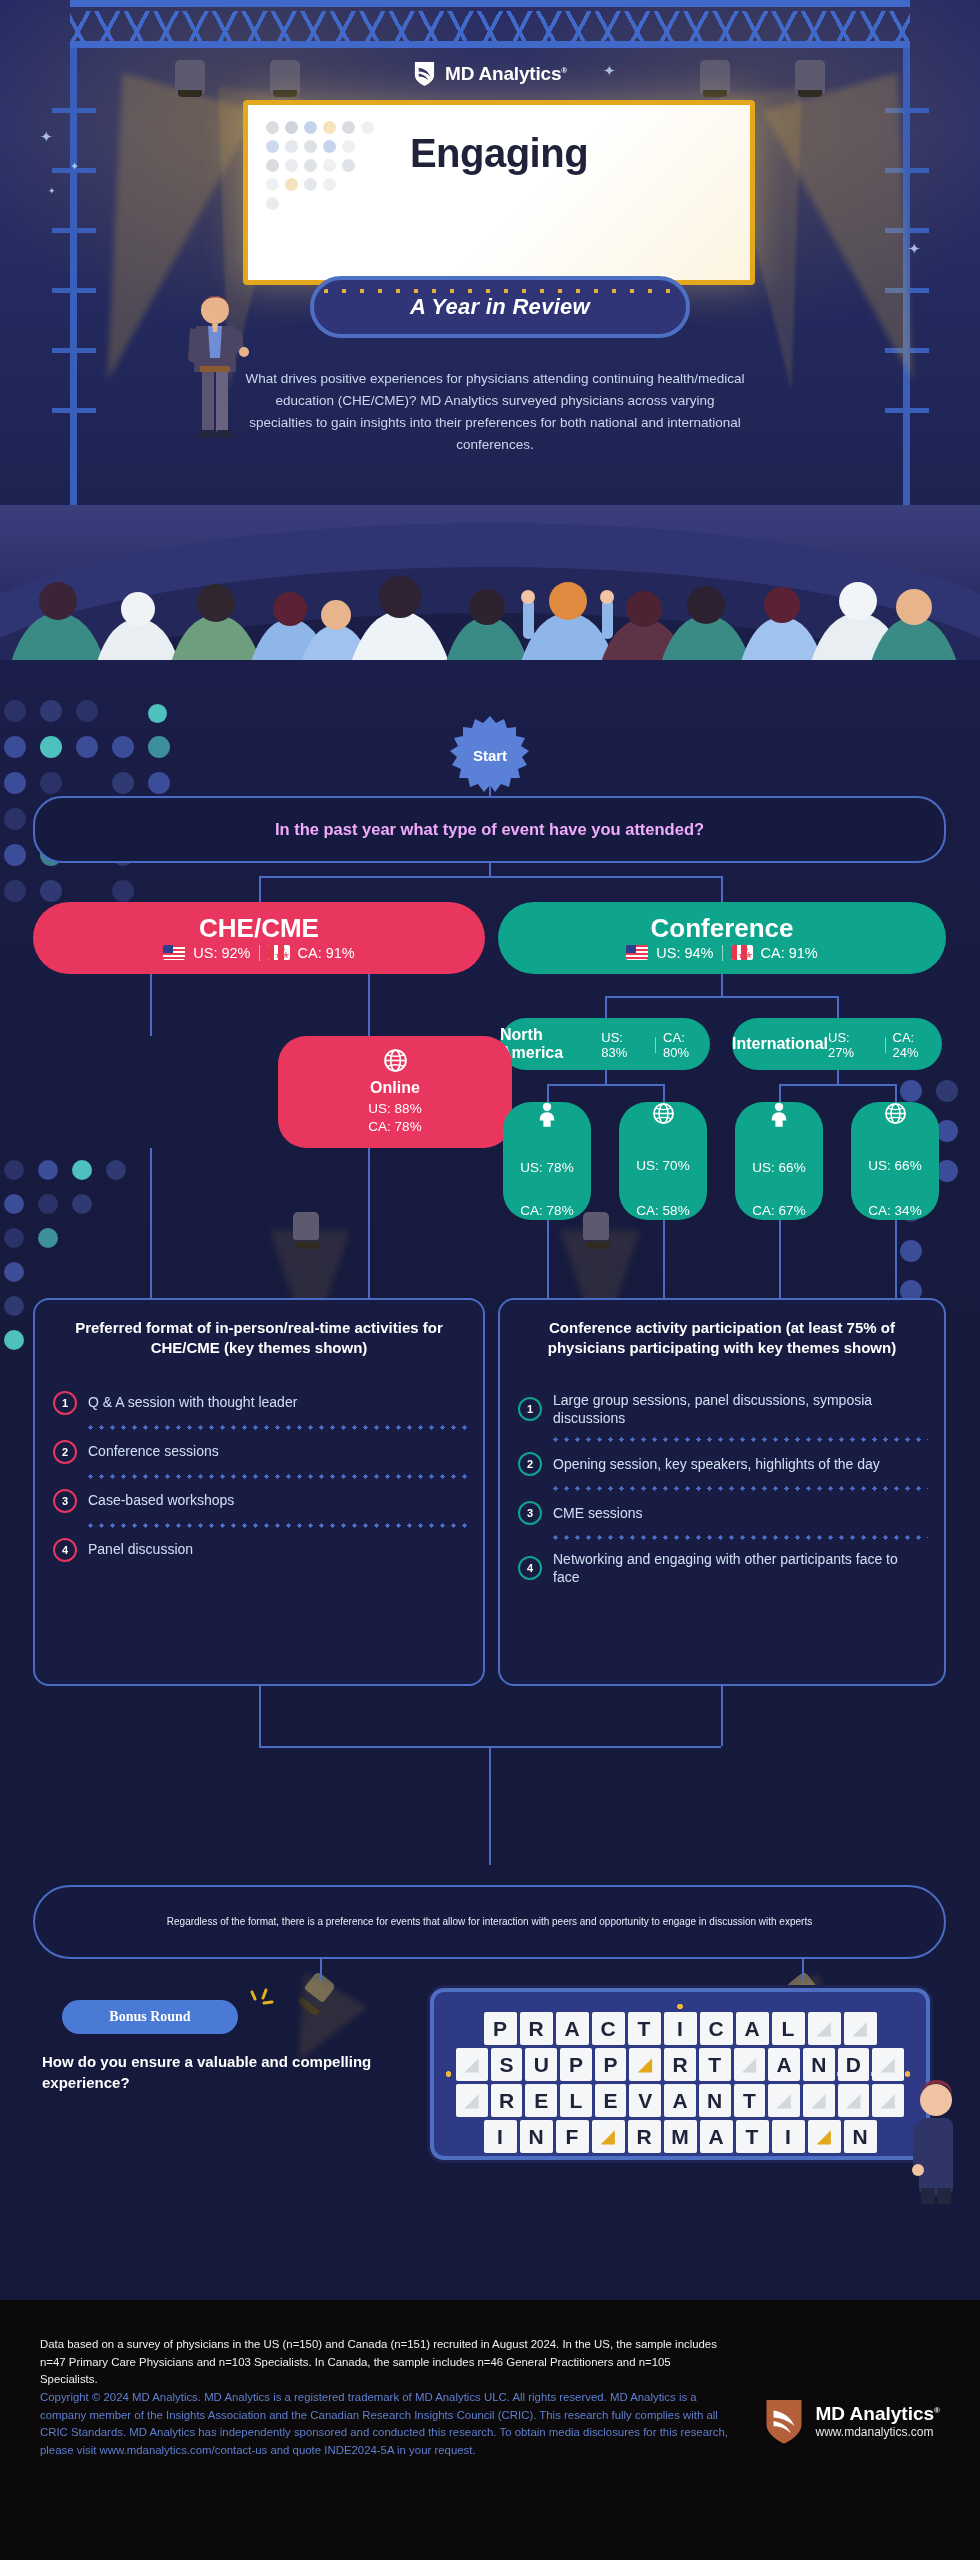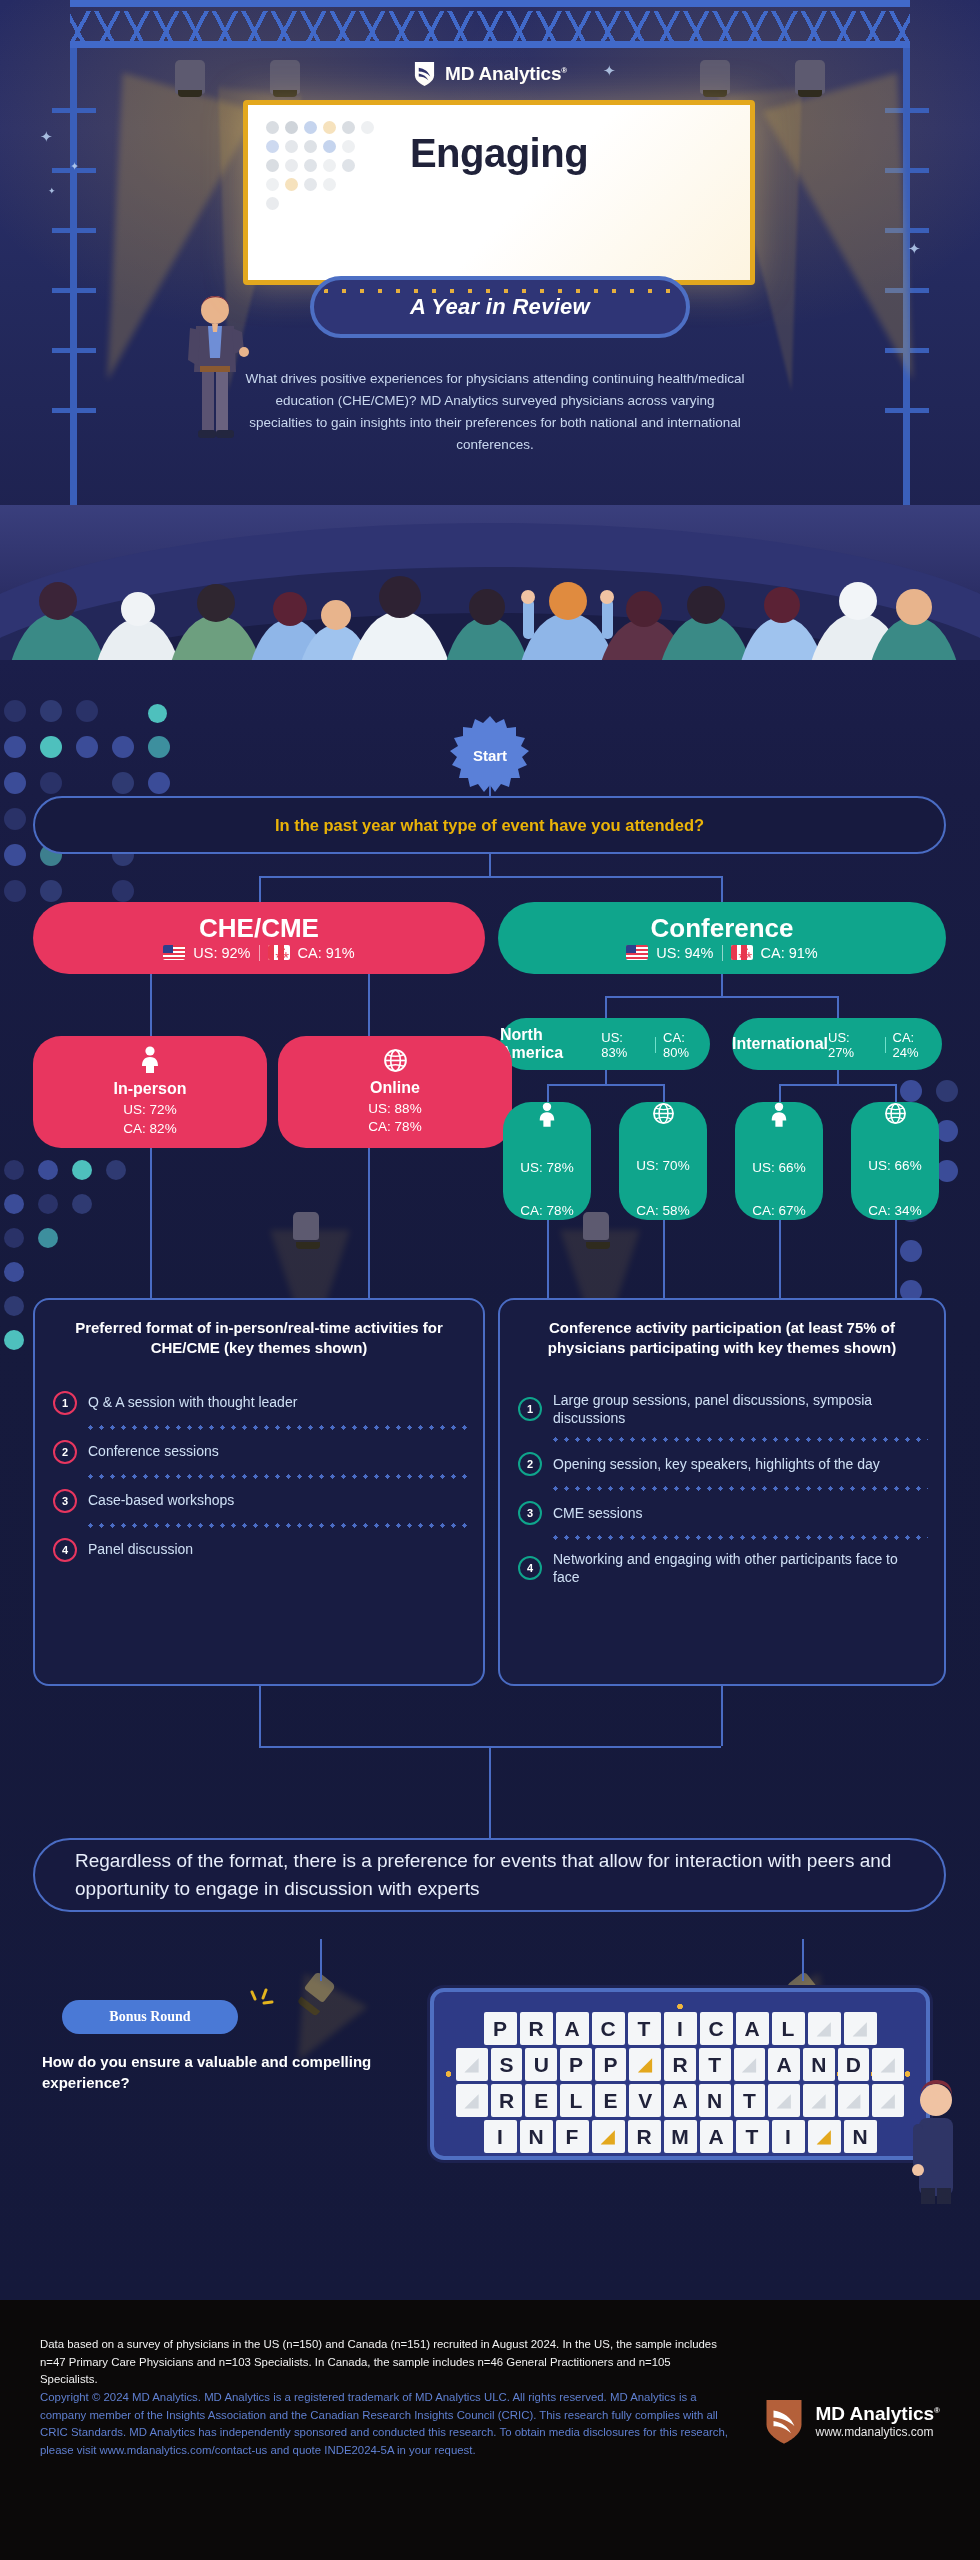--- a/index.html
+++ b/index.html
@@ -104,11 +104,11 @@
   .hline { height:2px; }
 
   .qbox {
-    position:absolute; left:33px; top:136px; width:913px; height:58px;
+    position:absolute; left:33px; top:136px; width:913px; height:67px;
     border:2px solid #4a6cc4; border-radius:29px;
     display:flex; align-items:center; justify-content:center; z-index:3;
     background:#171a3f;
-    font-size:16.5px; font-weight:bold; color:#eab308;
+    font-size:16.5px; font-weight:bold; color:#f0abfc;
   }
 
   .cat-pill {

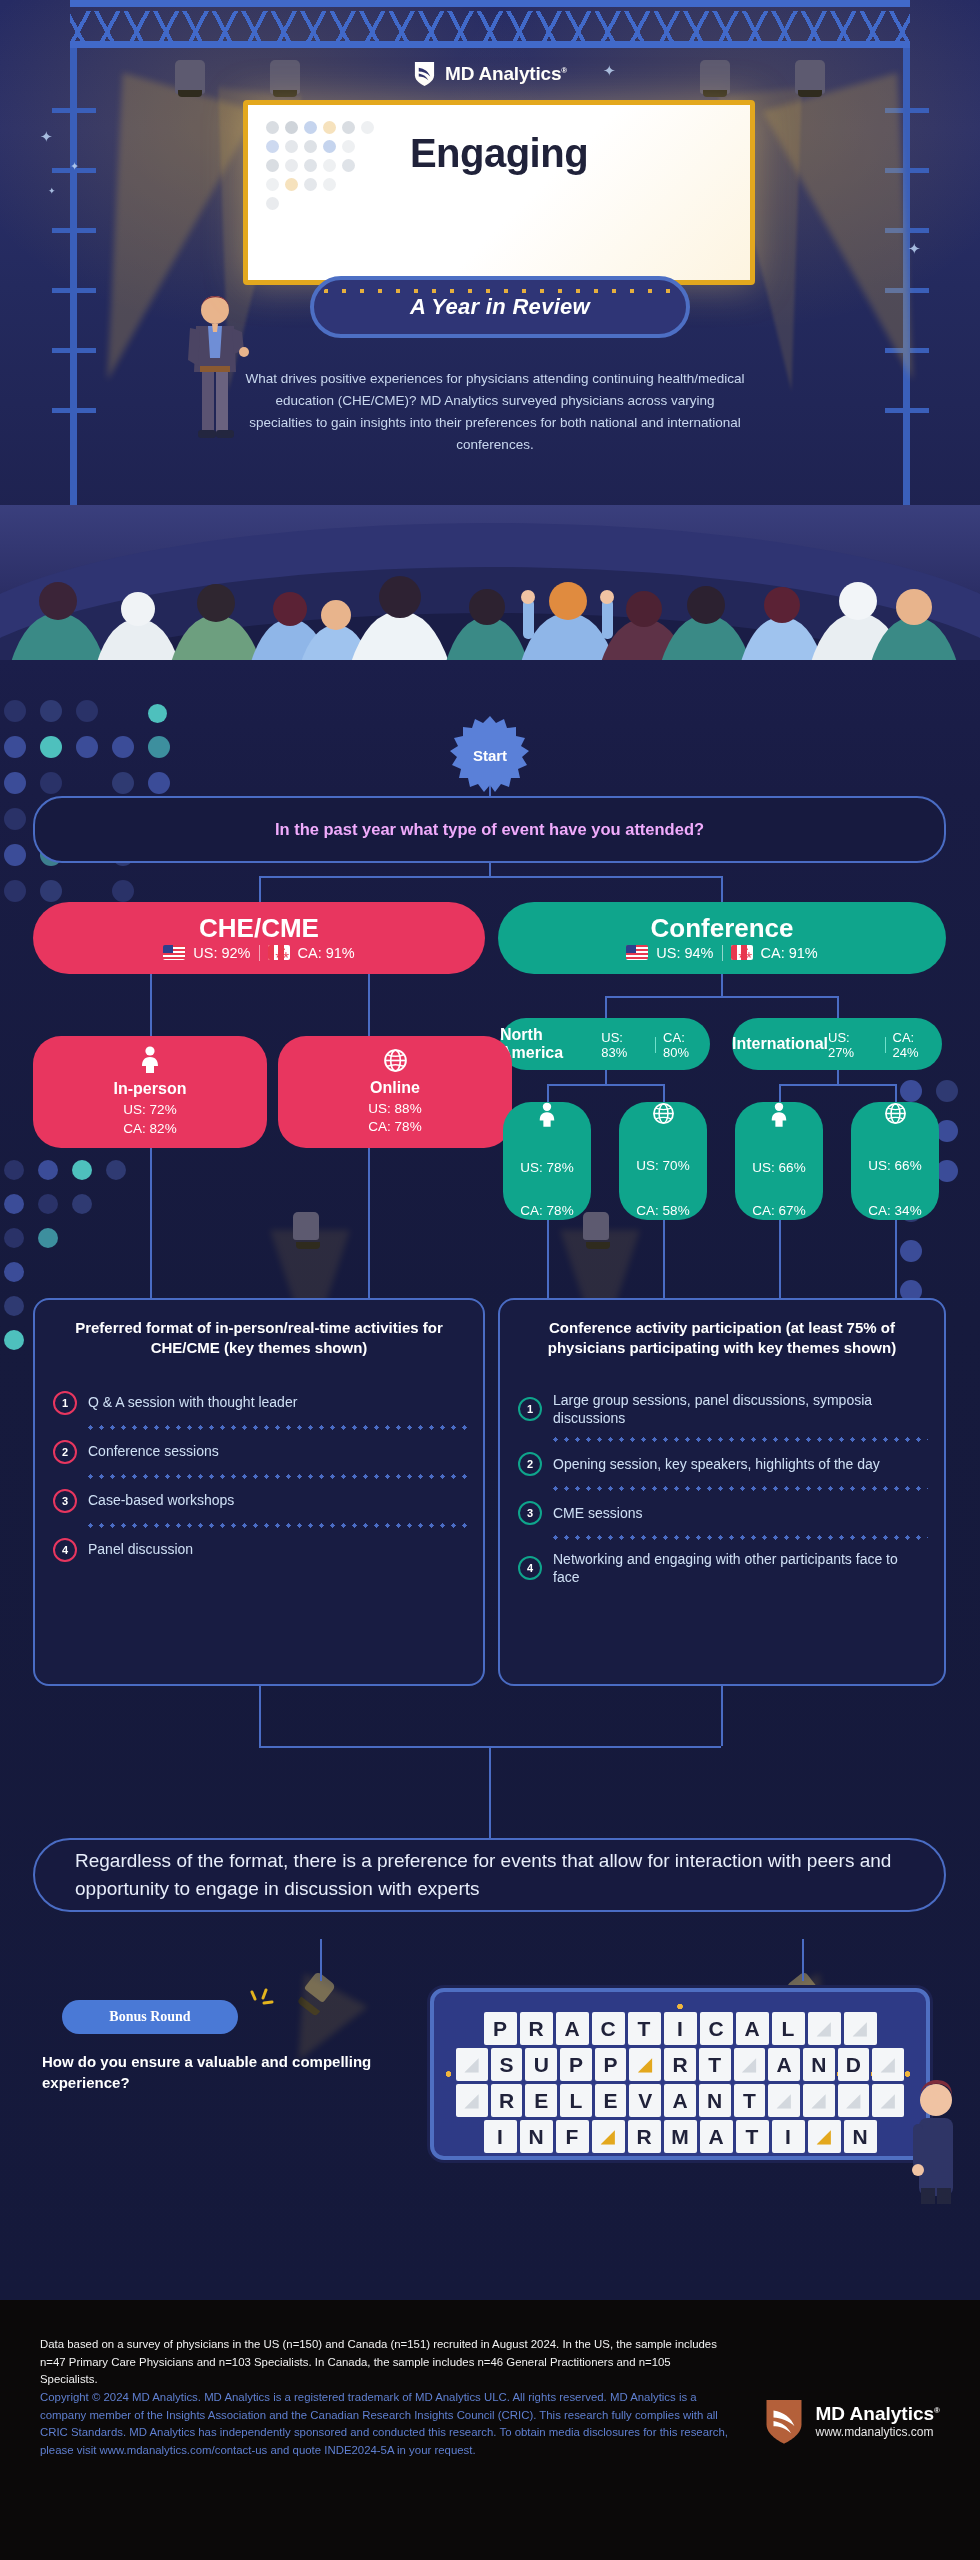--- a/index.html
+++ b/index.html
@@ -493,15 +493,6 @@
     <div class="line vline" style="left:779px; top:424px; height:18px;"></div>
     <div class="line vline" style="left:895px; top:424px; height:18px;"></div>
 
-    <div class="leaf pink" style="left:33px; top:376px; width:234px; height:112px;">
-      <svg class="leaf-icon" width="22" height="28" viewBox="0 0 22 28">
-        <circle cx="11" cy="5" r="4.6" fill="#fff"></circle>
-        <path d="M11 11 C5 11 3 15 3 20 L7 20 L7 27 L15 27 L15 20 L19 20 C19 15 17 11 11 11 Z" fill="#fff"></path>
-      </svg>
-      <div class="leaf-name">In-person</div>
-      <div class="leaf-stat">US: 72%</div>
-      <div class="leaf-stat">CA: 82%</div>
-    </div>
     <div class="leaf pink" style="left:278px; top:376px; width:234px; height:112px;">
       <svg class="leaf-icon" width="25" height="25" viewBox="0 0 24 24">
         <circle cx="12" cy="12" r="10" fill="none" stroke="#fff" stroke-width="1.8"></circle>

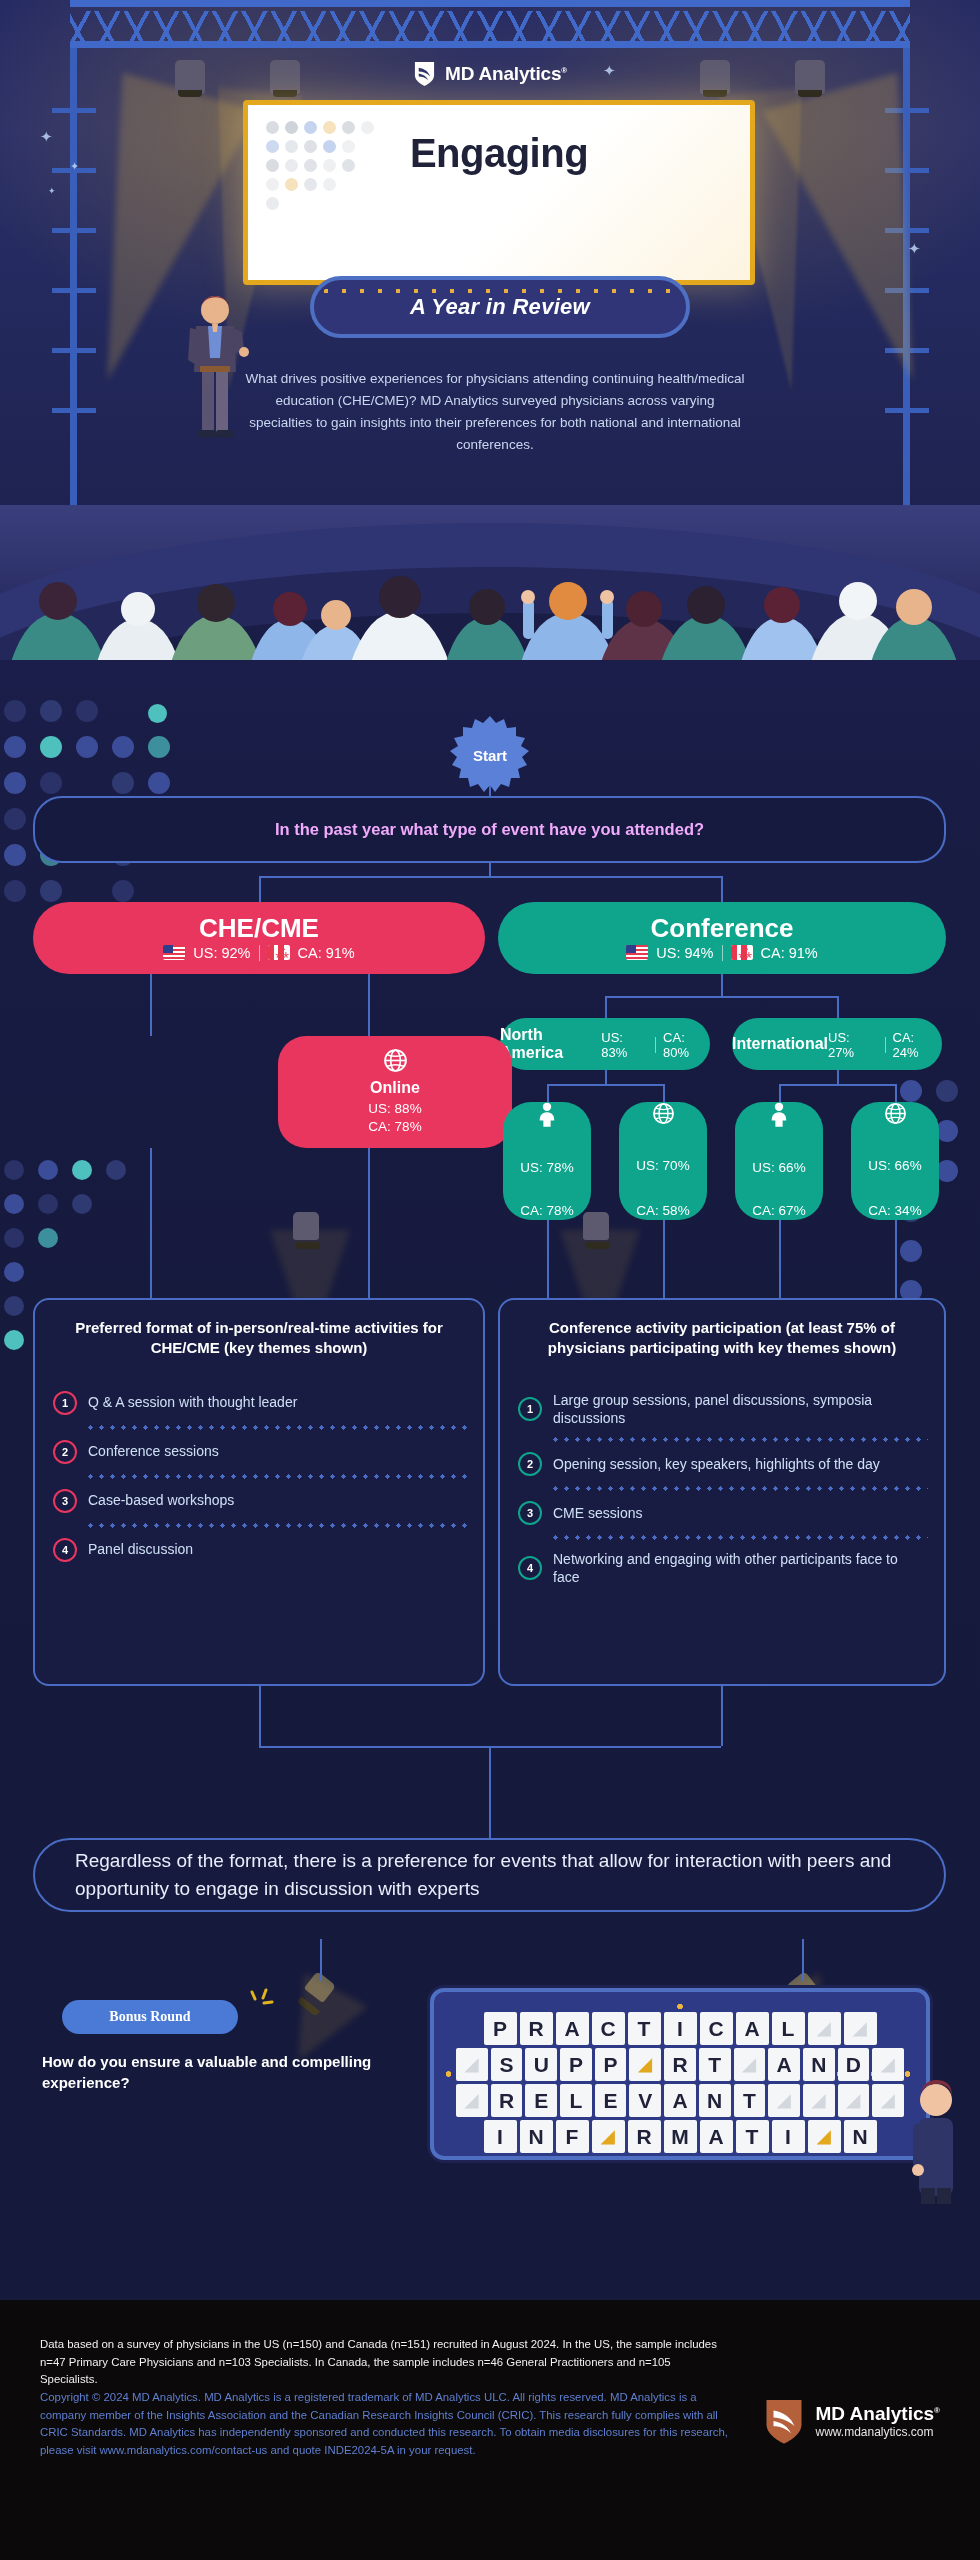--- a/index.html
+++ b/index.html
@@ -160,10 +160,10 @@
     background-size: 11px 5px; background-repeat: repeat-x; }
 
   .conclusion {
-    position:absolute; left:33px; top:1178px; width:913px; height:74px;
+    position:absolute; left:33px; top:1225px; width:913px; height:74px;
     border:2px solid #4a6cc4; border-radius:37px; z-index:3; background:#171a3f;
-    display:flex; align-items:center; justify-content:center; text-align:left;
-    font-size:19px; line-height:1.45; color:#e8eefb; padding:0 40px;
+    display:flex; align-items:center; justify-content:center; text-align:center;
+    font-size:10px; line-height:1.45; color:#e8eefb; padding:0 40px;
   }
 
   .bonus-pill {

